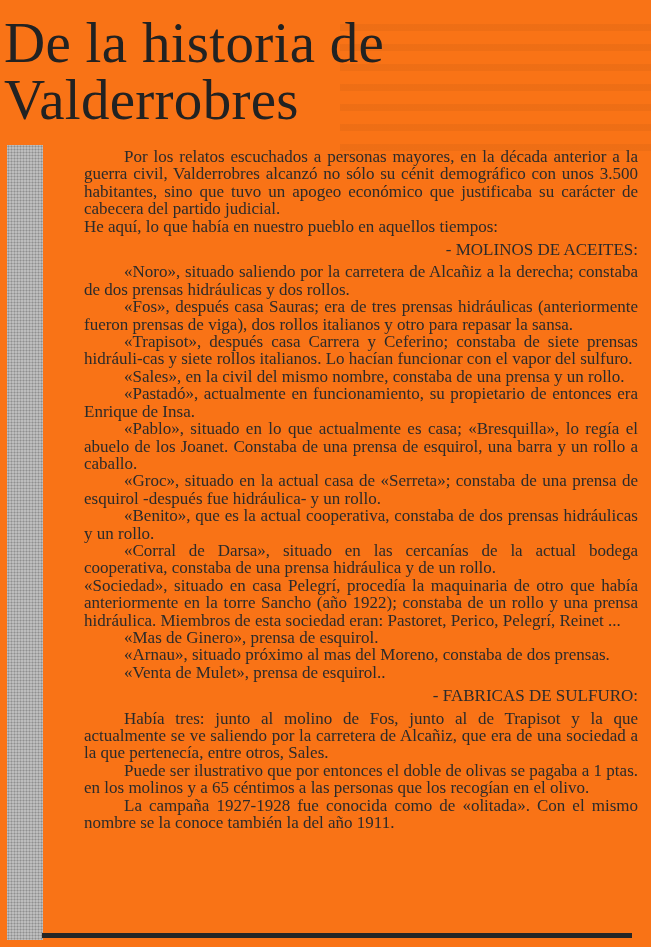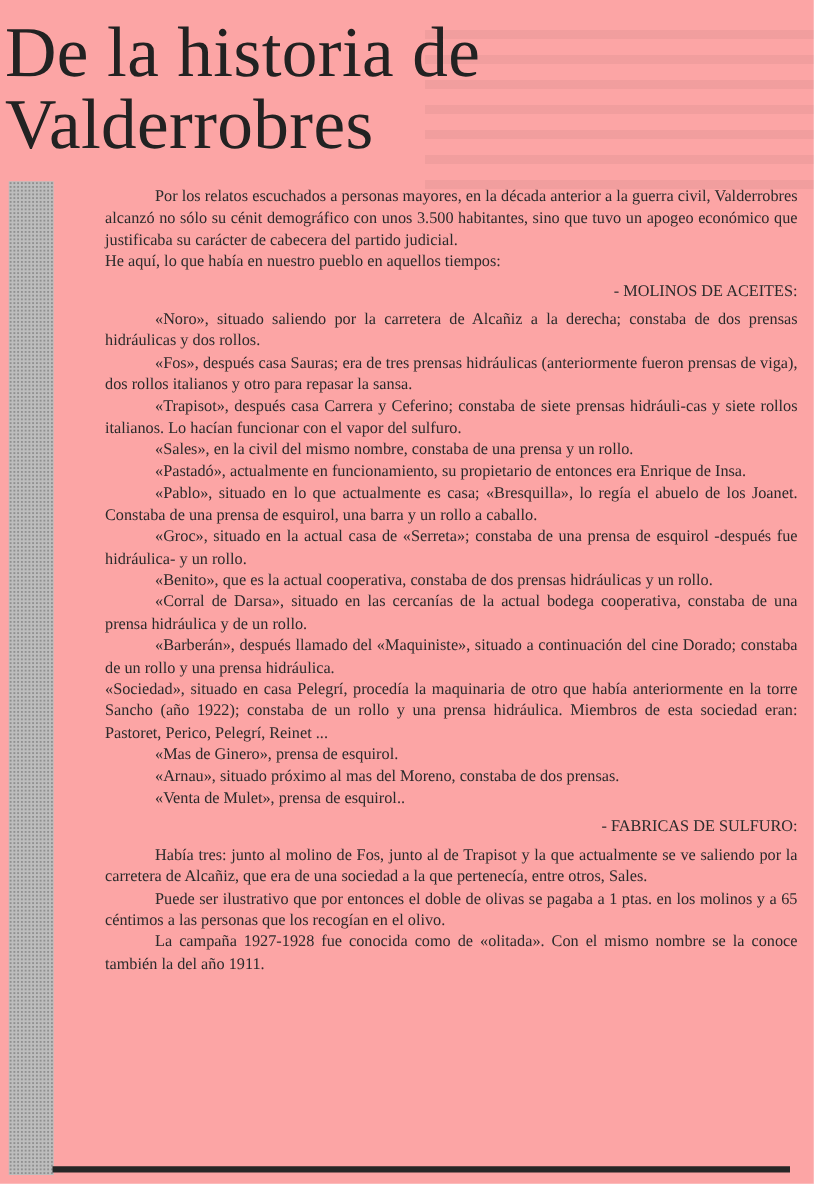--- a/index.html
+++ b/index.html
@@ -19,7 +19,7 @@
       position: absolute;
       left: 0; top: 0;
       width: 651px; height: 947px;
-      background: #fca5a5;
+      background: #f97316;
     }
     
     .bleed {

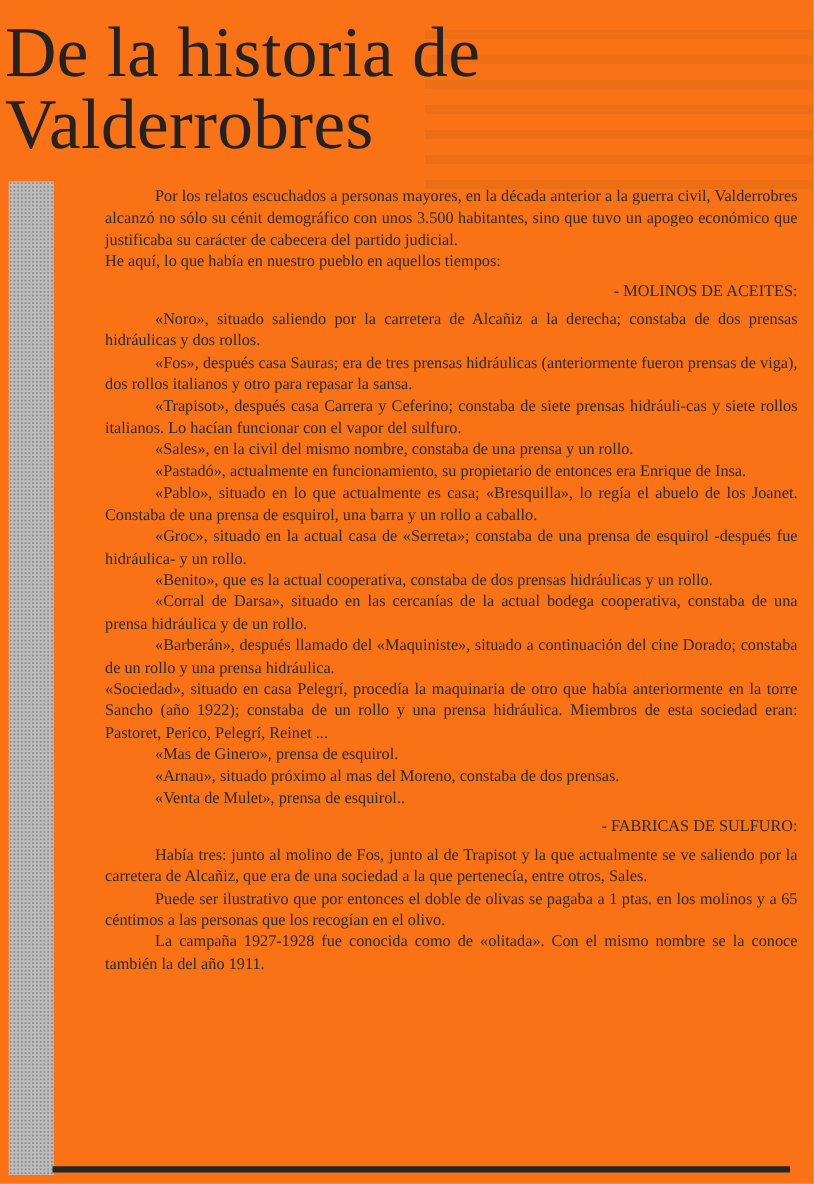--- a/index.html
+++ b/index.html
@@ -79,7 +79,7 @@
       top: 148px;
       width: 554px;
       font-family: "Liberation Serif", "DejaVu Serif", serif;
-      font-size: 13px;
+      font-size: 17px;
       line-height: 17.4px;
       color: #2b2b2b;
     }

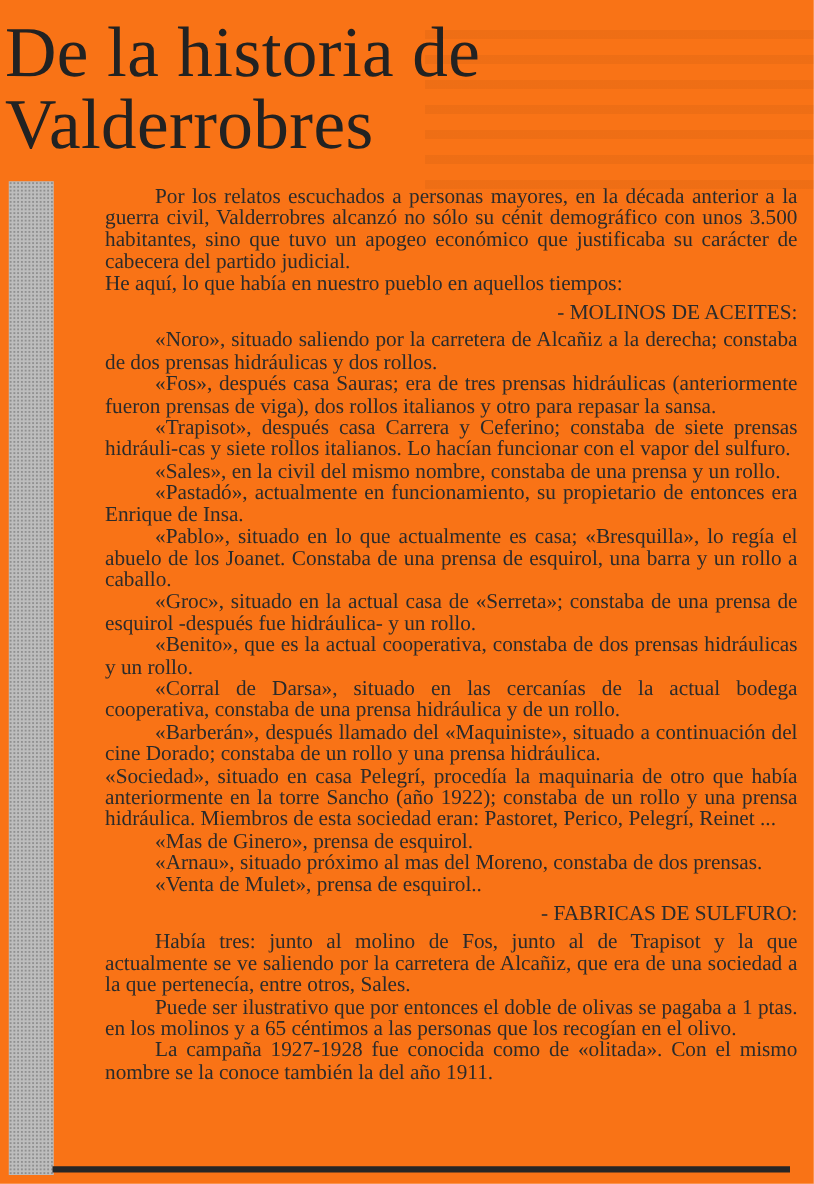--- a/index.html
+++ b/index.html
@@ -122,7 +122,6 @@
     <p class="indent">«Groc», situado en la actual casa de «Serreta»; constaba de una prensa de esquirol -después fue hidráulica- y un rollo.</p>
     <p class="indent">«Benito», que es la actual cooperativa, constaba de dos prensas hidráulicas y un rollo.</p>
     <p class="indent">«Corral de Darsa», situado en las cercanías de la actual bodega cooperativa, constaba de una prensa hidráulica y de un rollo.</p>
-    <p class="indent">«Barberán», después llamado del «Maquiniste», situado a continuación del cine Dorado; constaba de un rollo y una prensa hidráulica.</p>
     <p>«Sociedad», situado en casa Pelegrí,  procedía la maquinaria de otro que había anteriormente en la torre Sancho (año 1922); constaba de un rollo y una prensa hidráulica.  Miembros de esta sociedad eran: Pastoret, Perico, Pelegrí, Reinet ...</p>
     <p class="deep">«Mas de Ginero», prensa de esquirol.</p>
     <p class="deep">«Arnau», situado próximo al mas del Moreno, constaba de dos prensas.</p>

